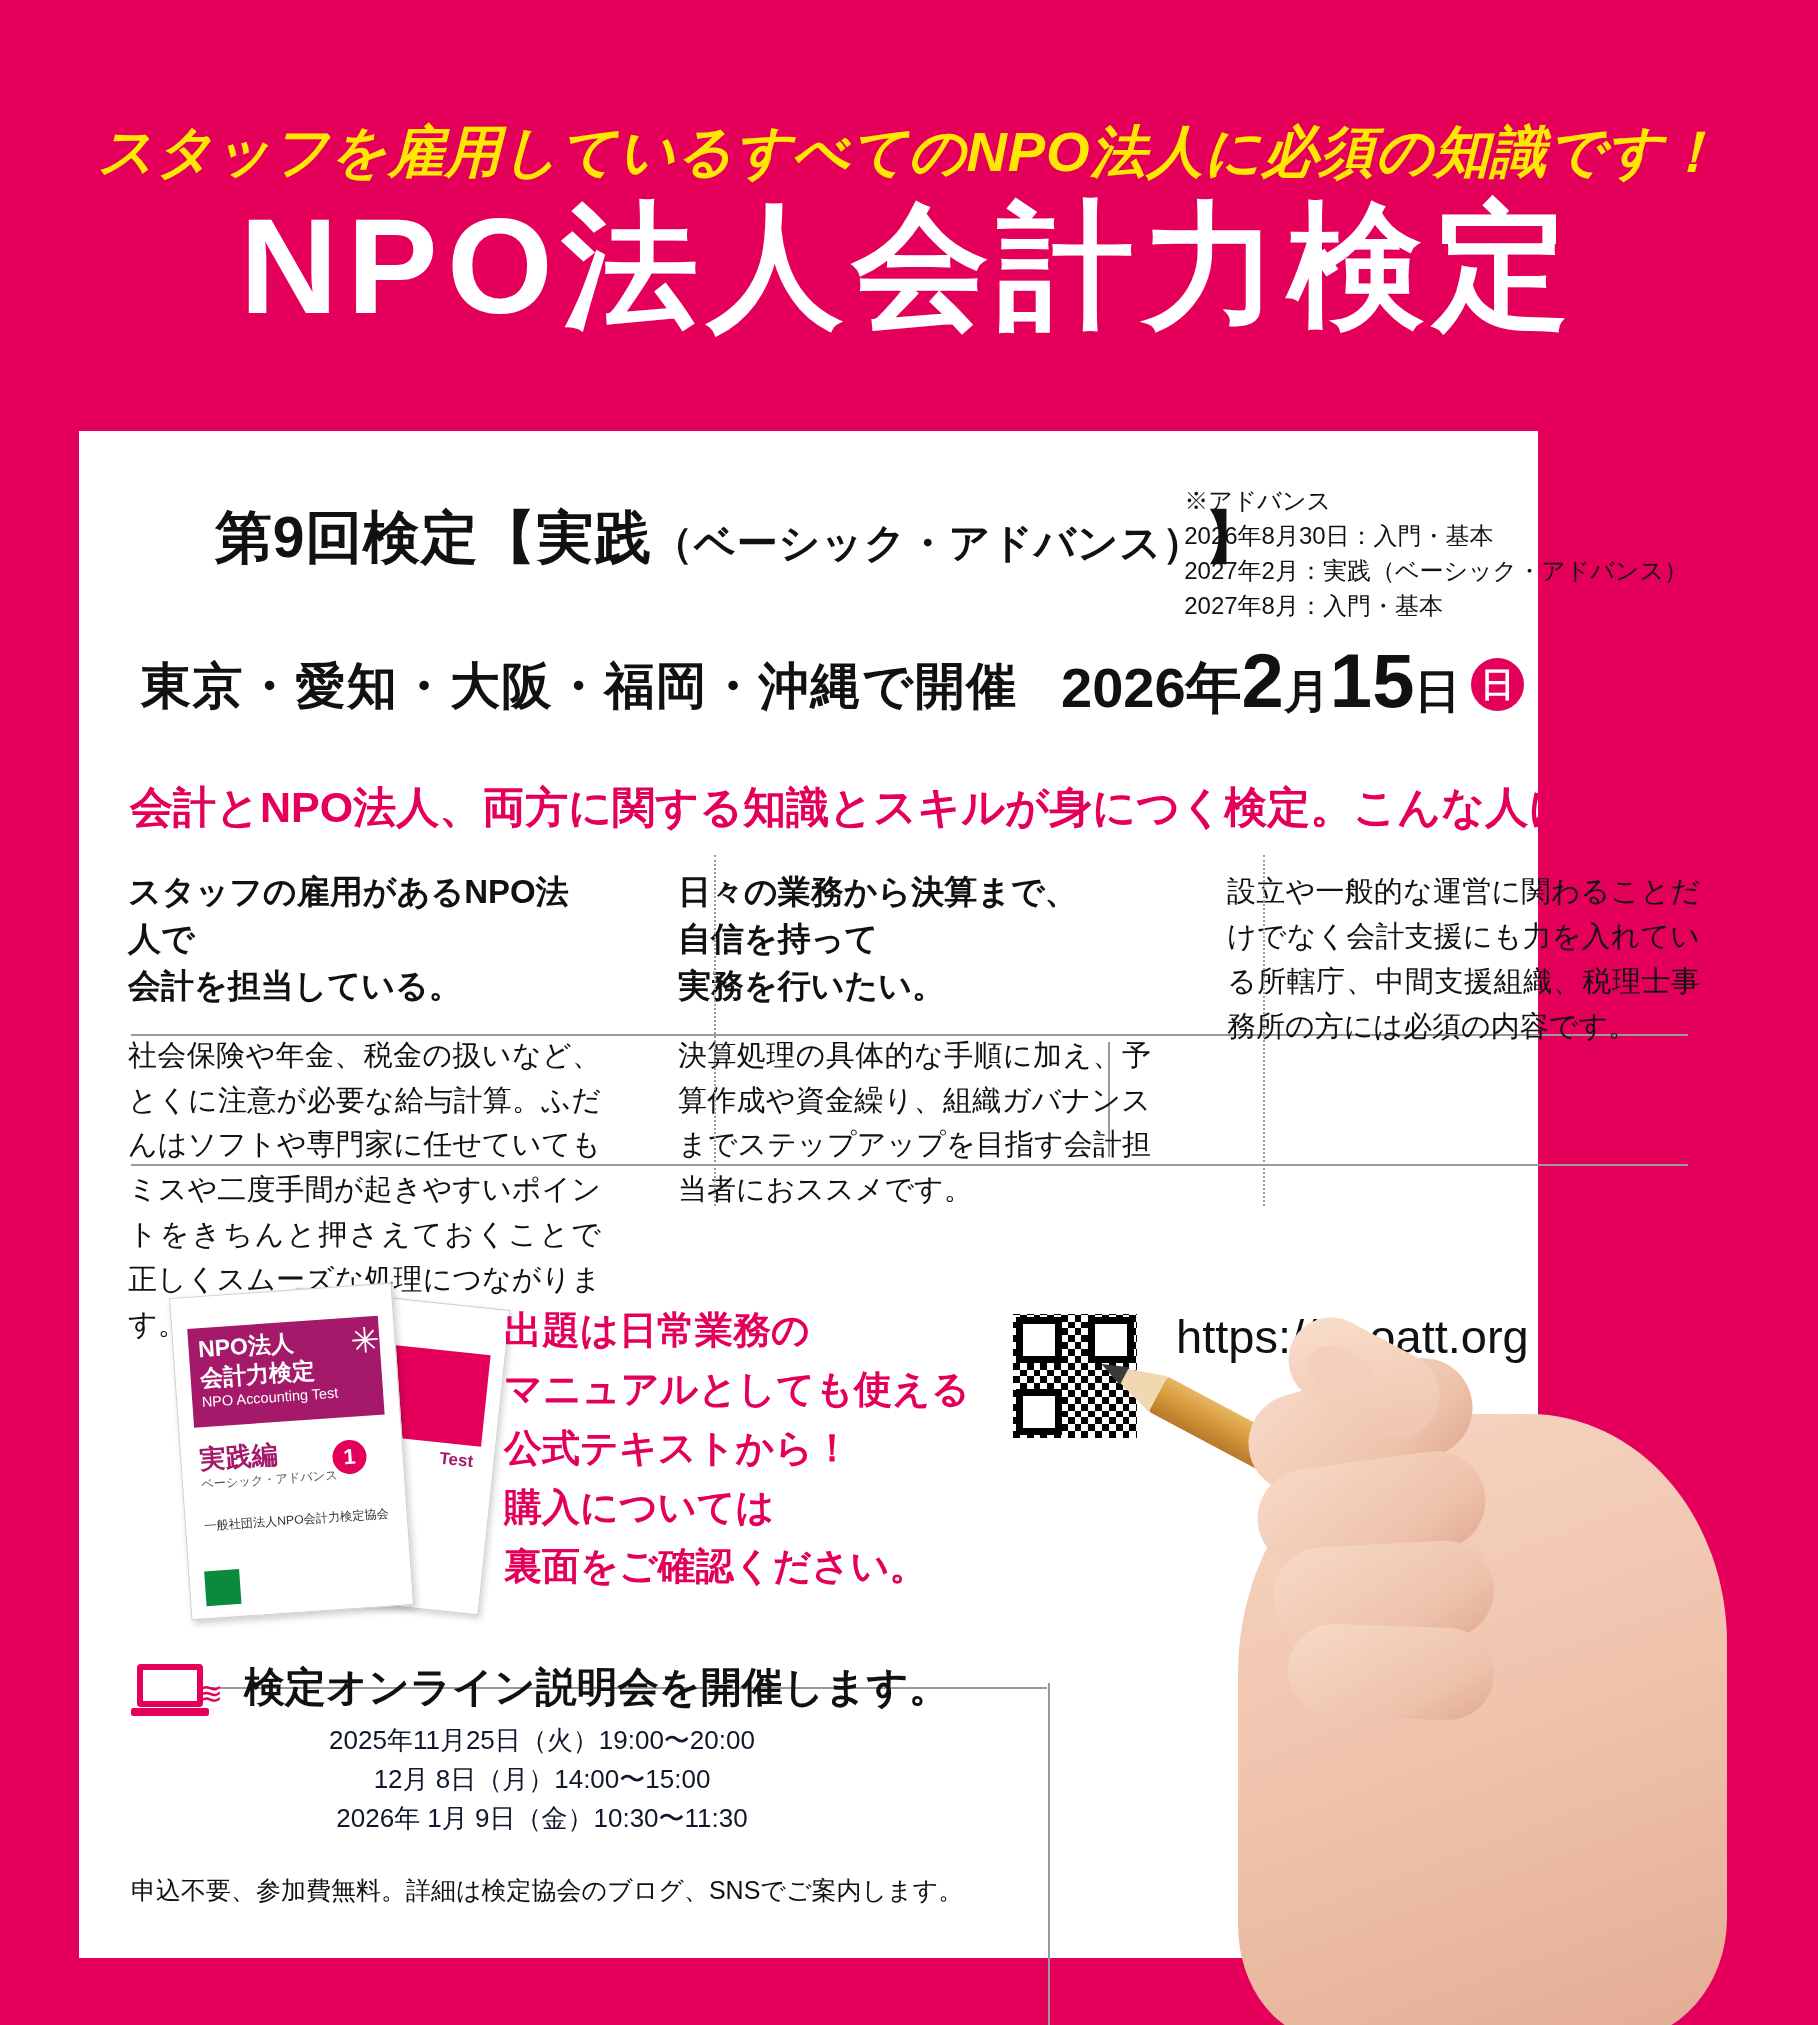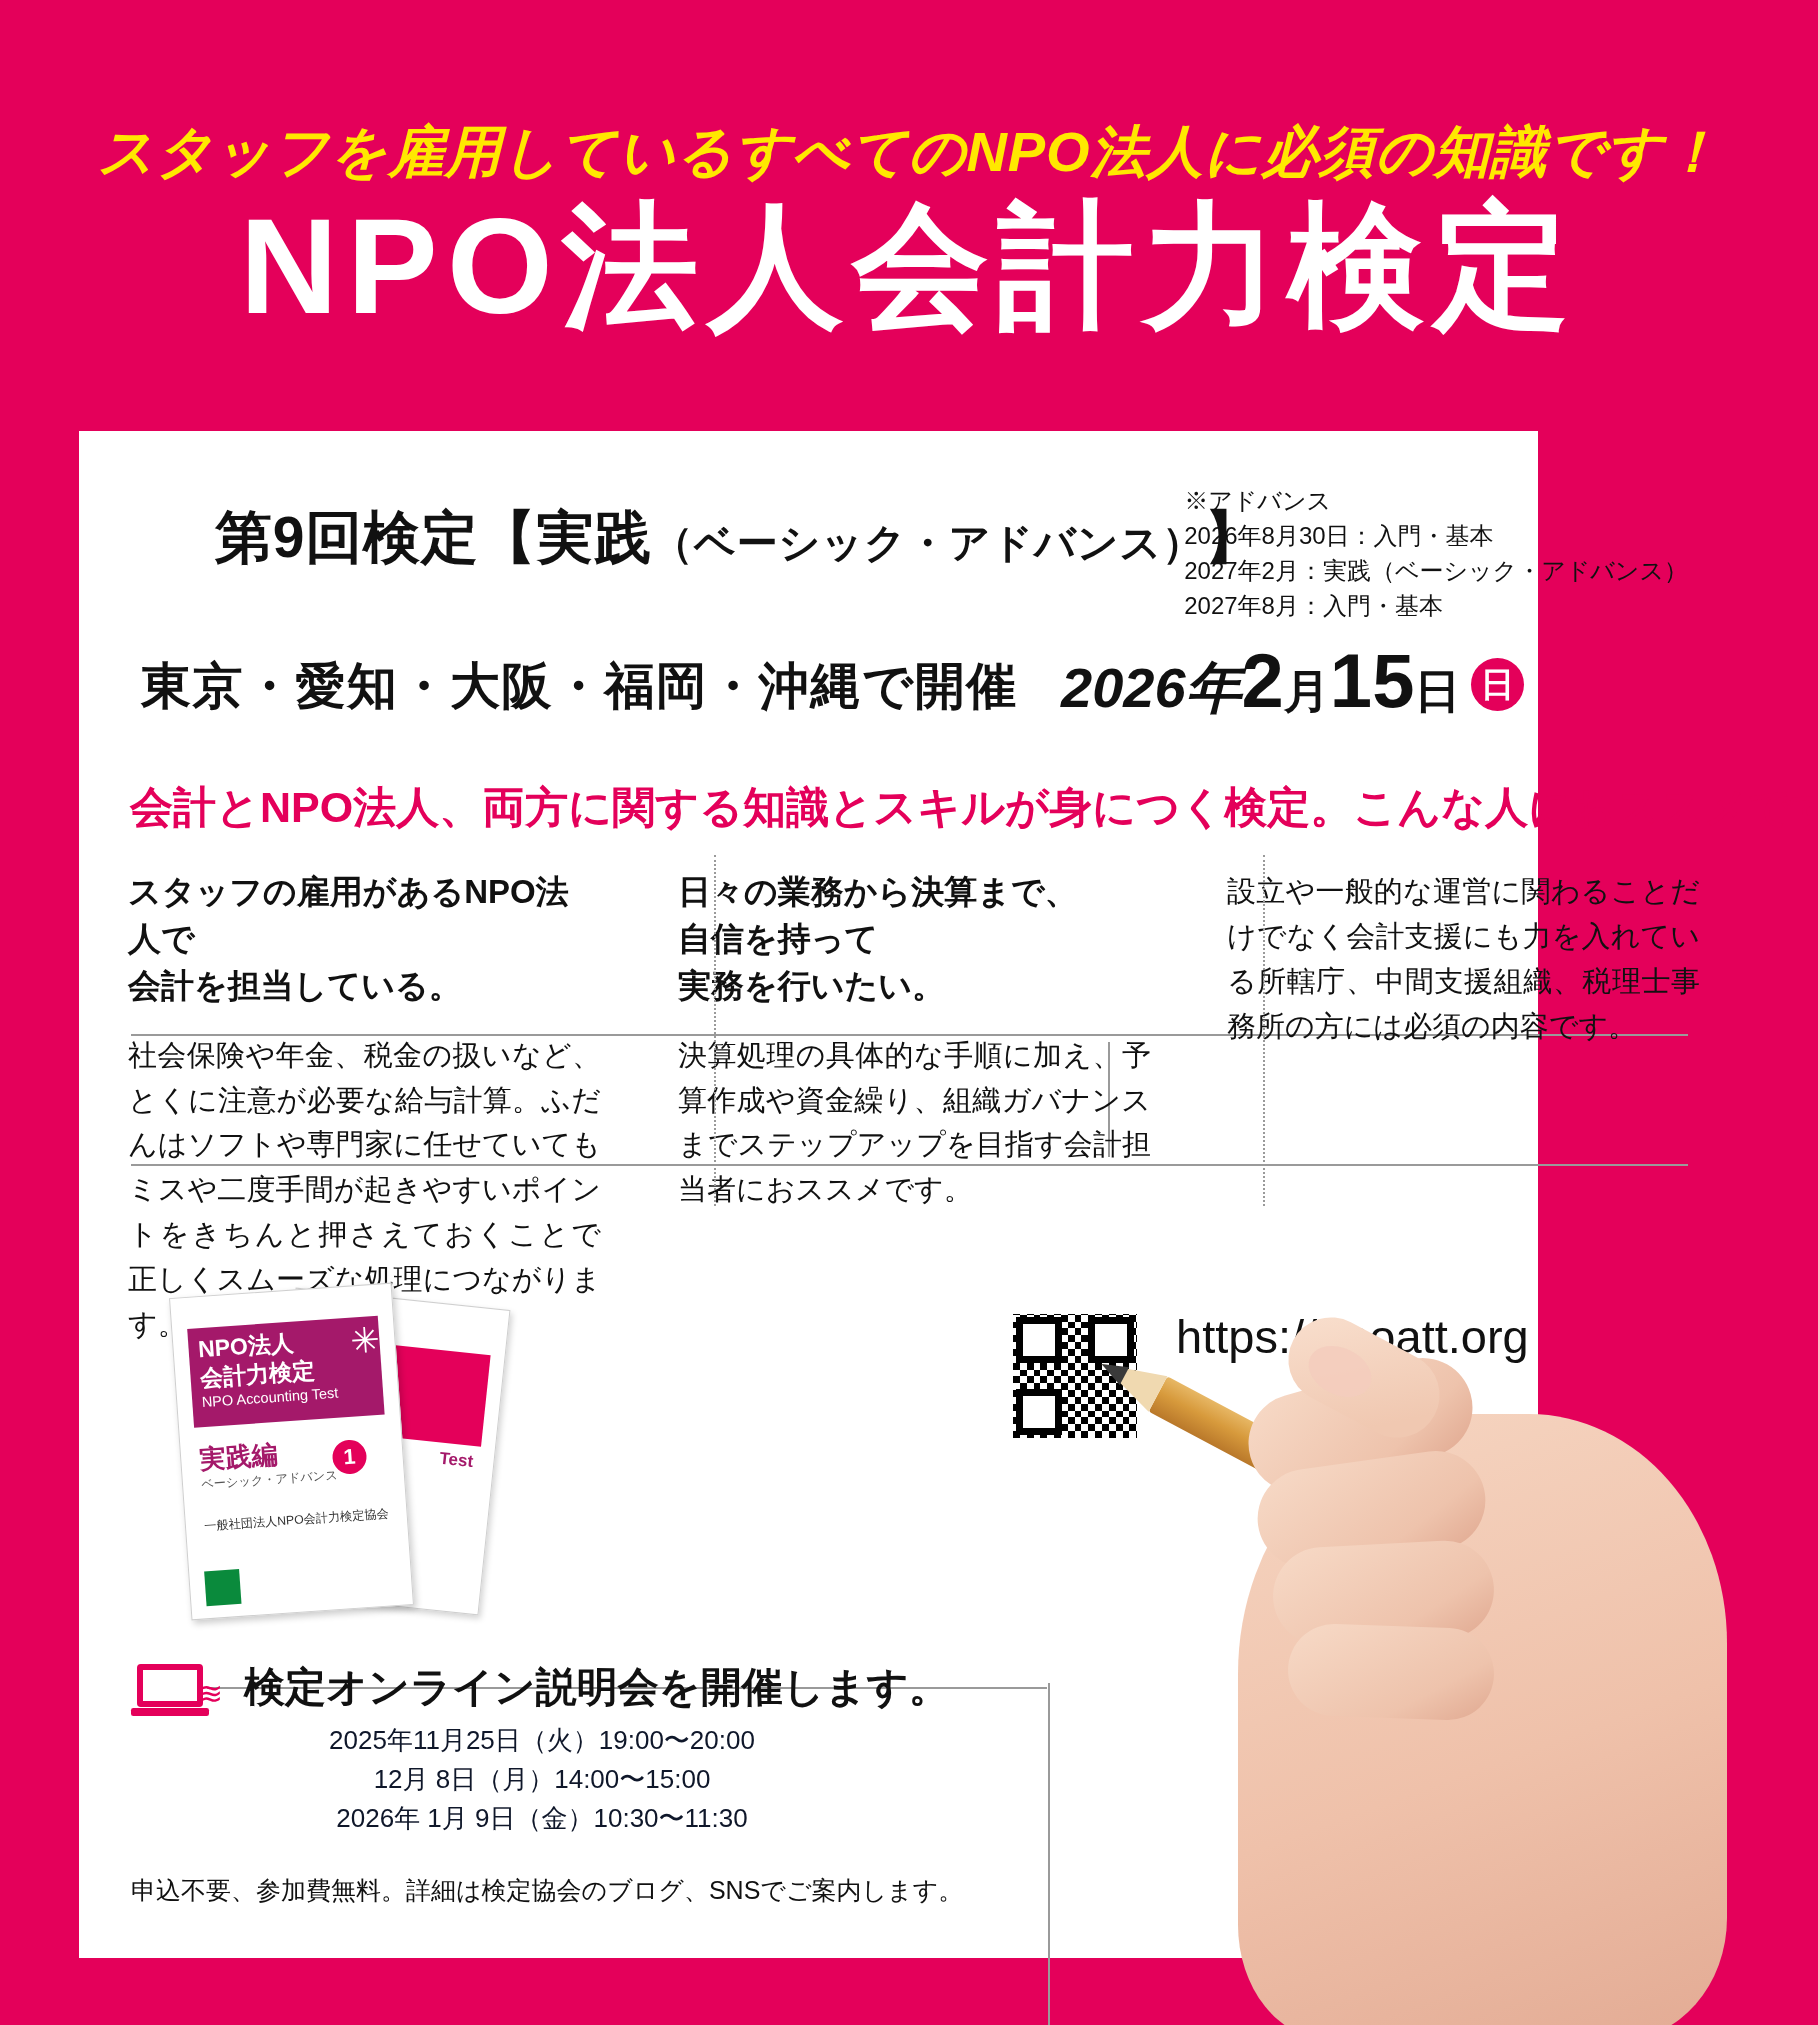--- a/index.html
+++ b/index.html
@@ -117,7 +117,7 @@
     color: #111111;
     font-weight: bold;
   }
-  .date-line .y { font-size: 56px; font-style: italic; }
+  .date-line .y { font-size: 56px; }
   .date-line .num { font-size: 76px; }
   .date-line .u { font-size: 46px; }
   .sun-badge {

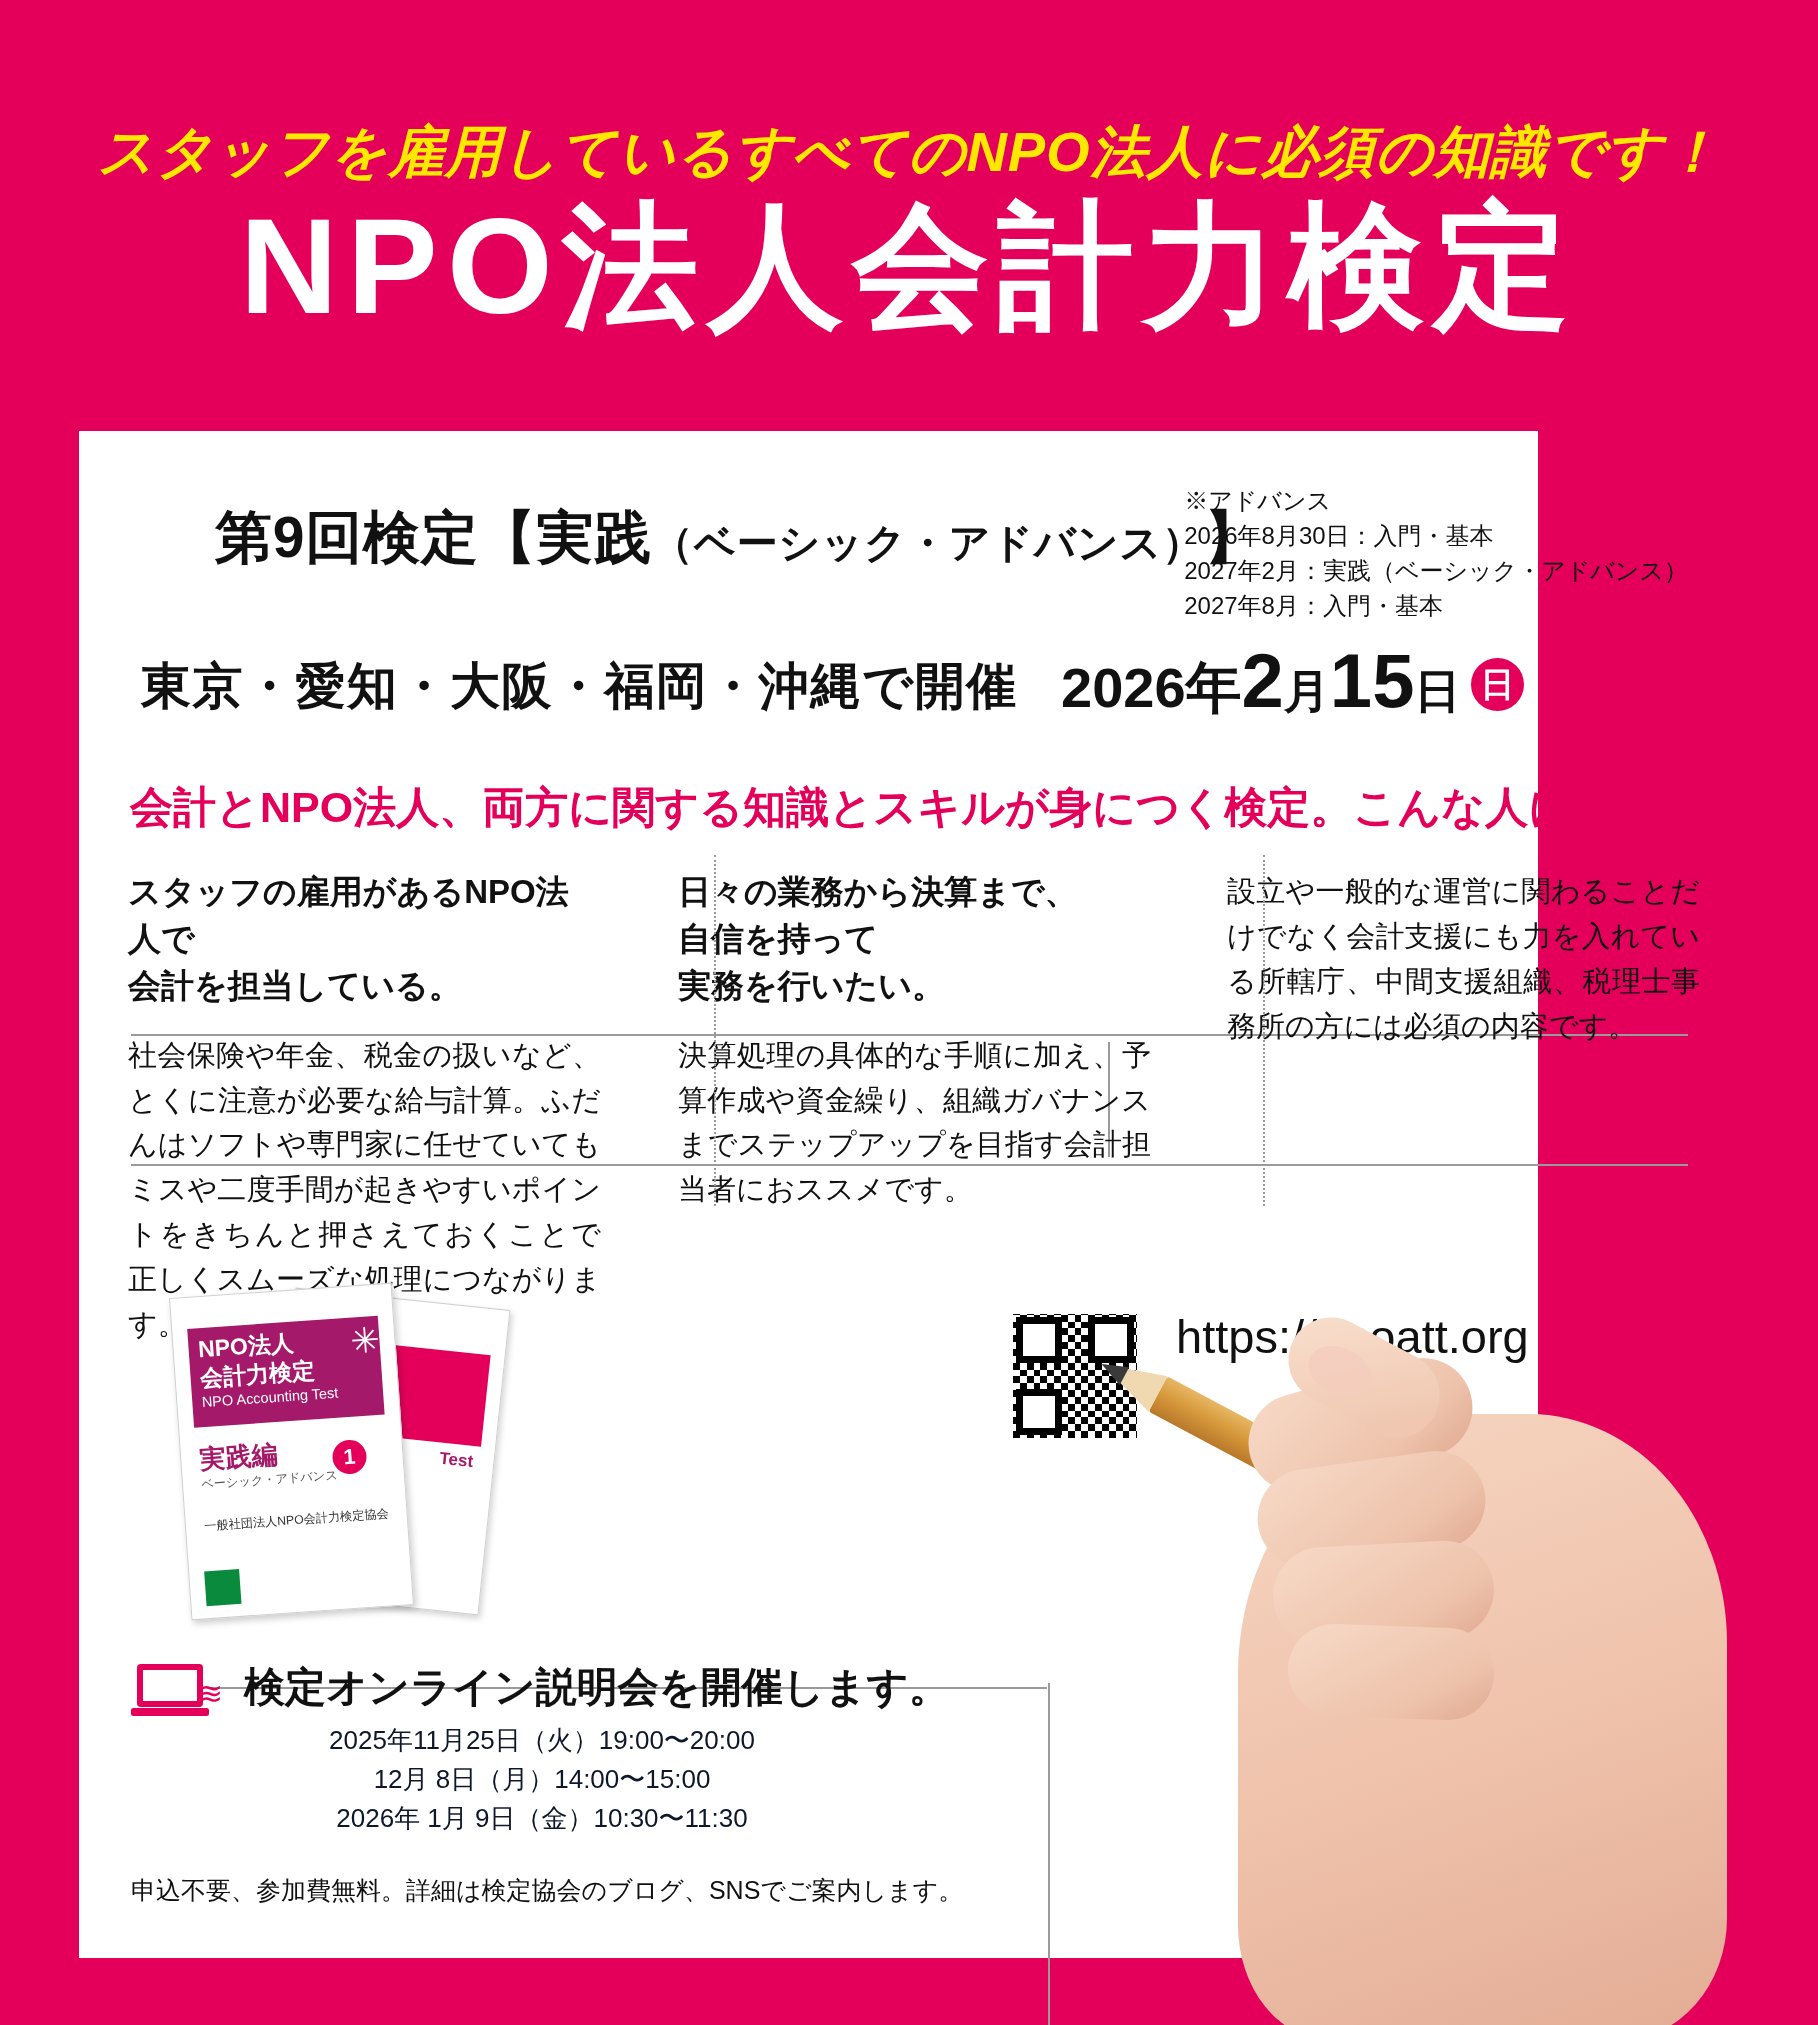--- a/index.html
+++ b/index.html
@@ -524,6 +524,7 @@
     </div>
   </div>
 
+  <div class="promo" style="white-space:pre-line;">出題は日常業務の<br>マニュアルとしても使える<br>公式テキストから！<br>購入については<br>裏面をご確認ください。</div>
 
   <div class="qr">
       <span class="qr-inner"></span>

